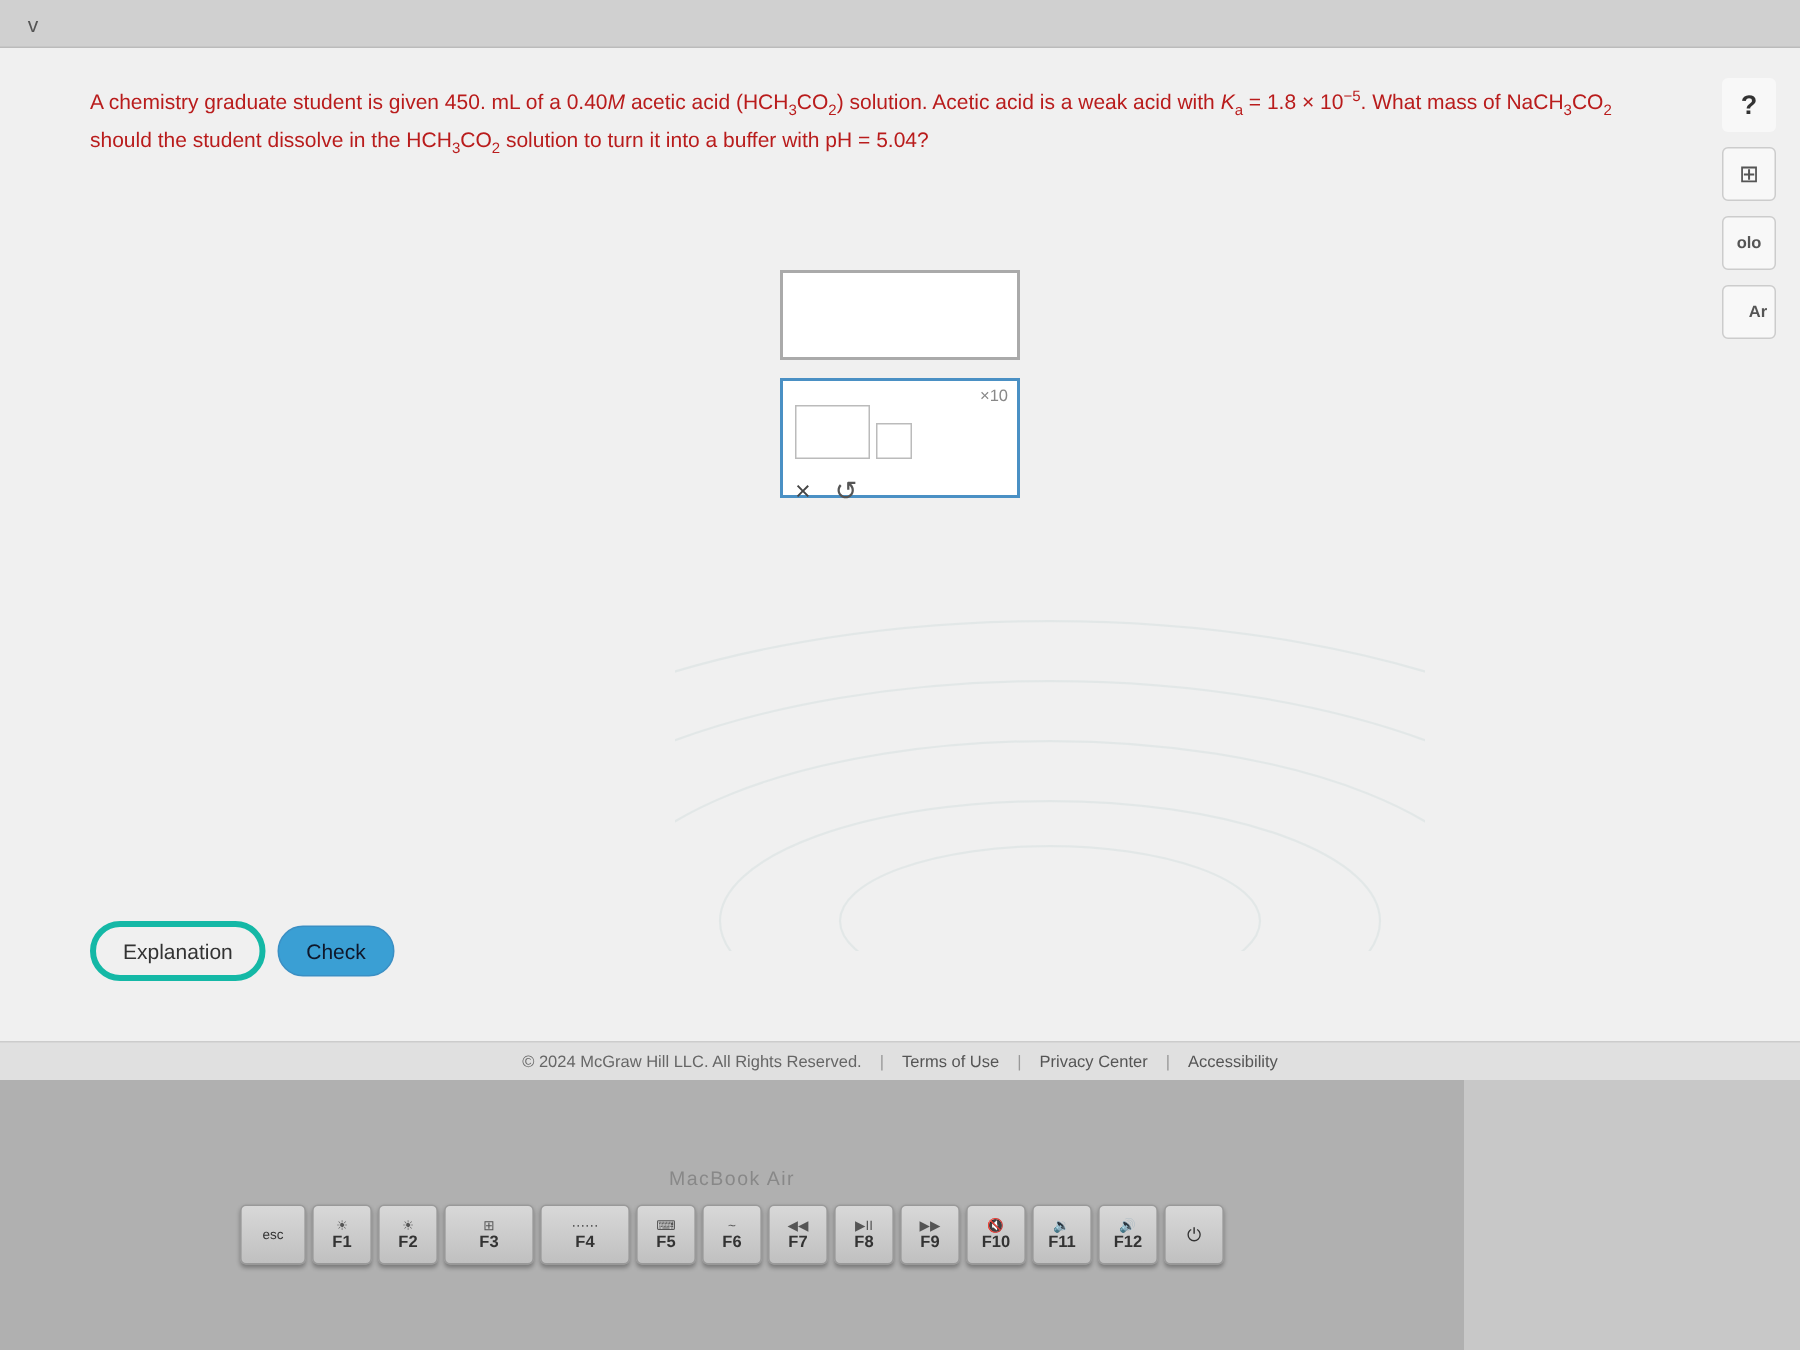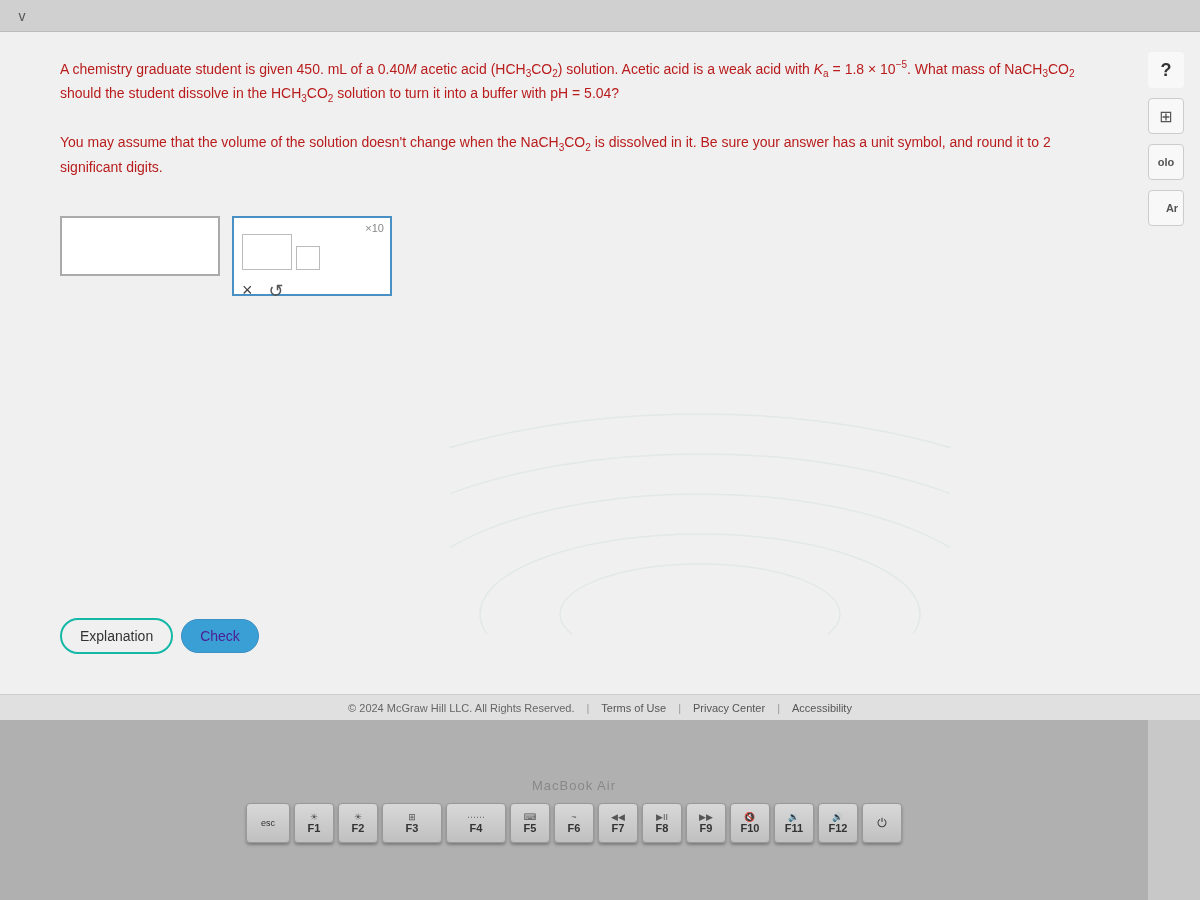--- a/index.html
+++ b/index.html
@@ -368,10 +368,6 @@
         NaCH<sub>3</sub>CO<sub>2</sub> should the student dissolve in the HCH<sub>3</sub>CO<sub>2</sub> solution to turn it into a buffer with pH&nbsp;=&nbsp;5.04?
       </p>
       <br>
-      <p>
-        You may assume that the volume of the solution doesn't change when the NaCH<sub>3</sub>CO<sub>2</sub> is dissolved in it. Be sure your answer has a unit symbol, and round it to
-        2 significant digits.
-      </p>
     </div>
 
     <div class="input-area">

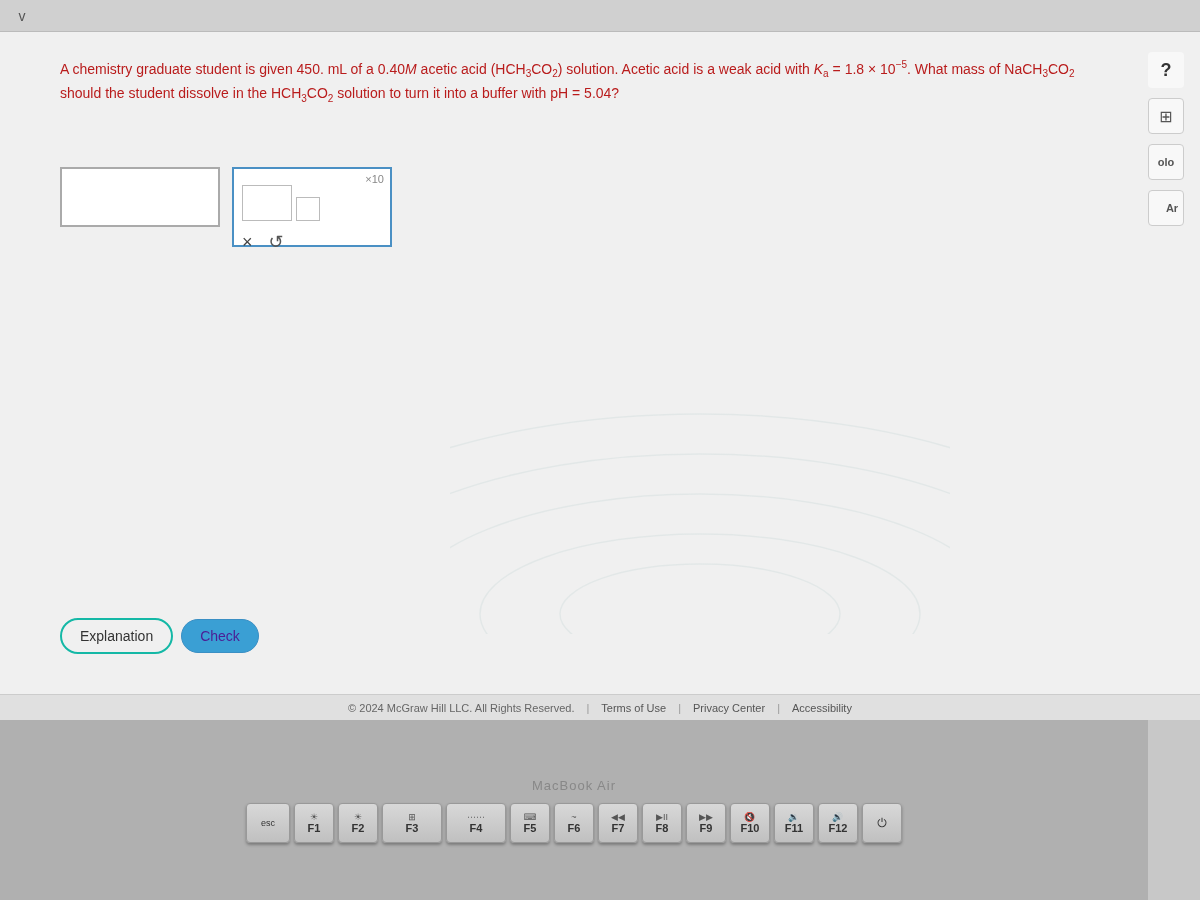--- a/index.html
+++ b/index.html
@@ -107,10 +107,10 @@
     
     .input-area {
       display: flex;
-      flex-direction: row;
-      align-items: flex-start;
+      flex-direction: column;
+      align-items: center;
       gap: 12px;
-      margin-top: 20px;
+      margin-top: 32px;
       margin-bottom: 20px;
     }
 

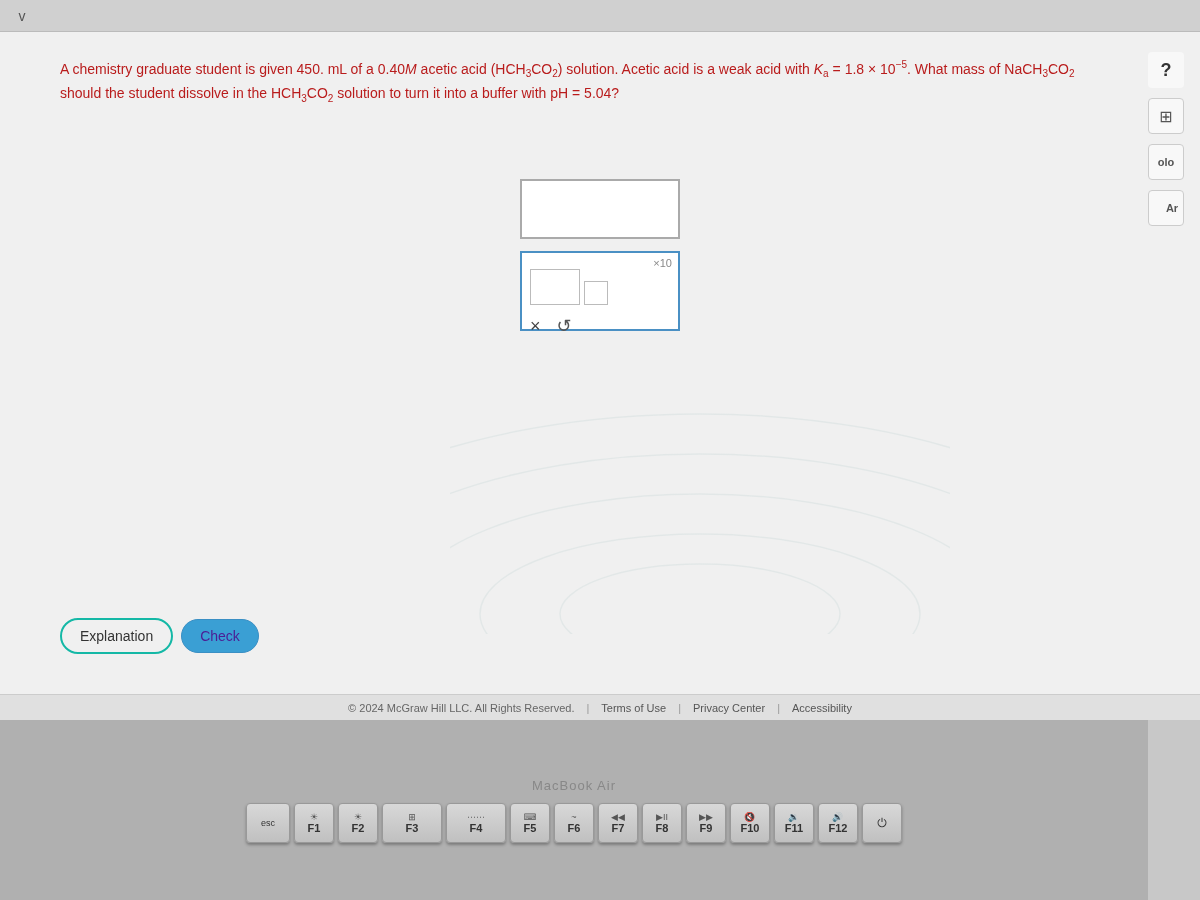--- a/index.html
+++ b/index.html
@@ -208,7 +208,7 @@
 
     .explanation-btn {
       padding: 8px 18px;
-      border: 2px solid #14b8a6;
+      border: 4px solid #14b8a6;
       border-radius: 20px;
       background: #f0f0f0;
       font-size: 14px;

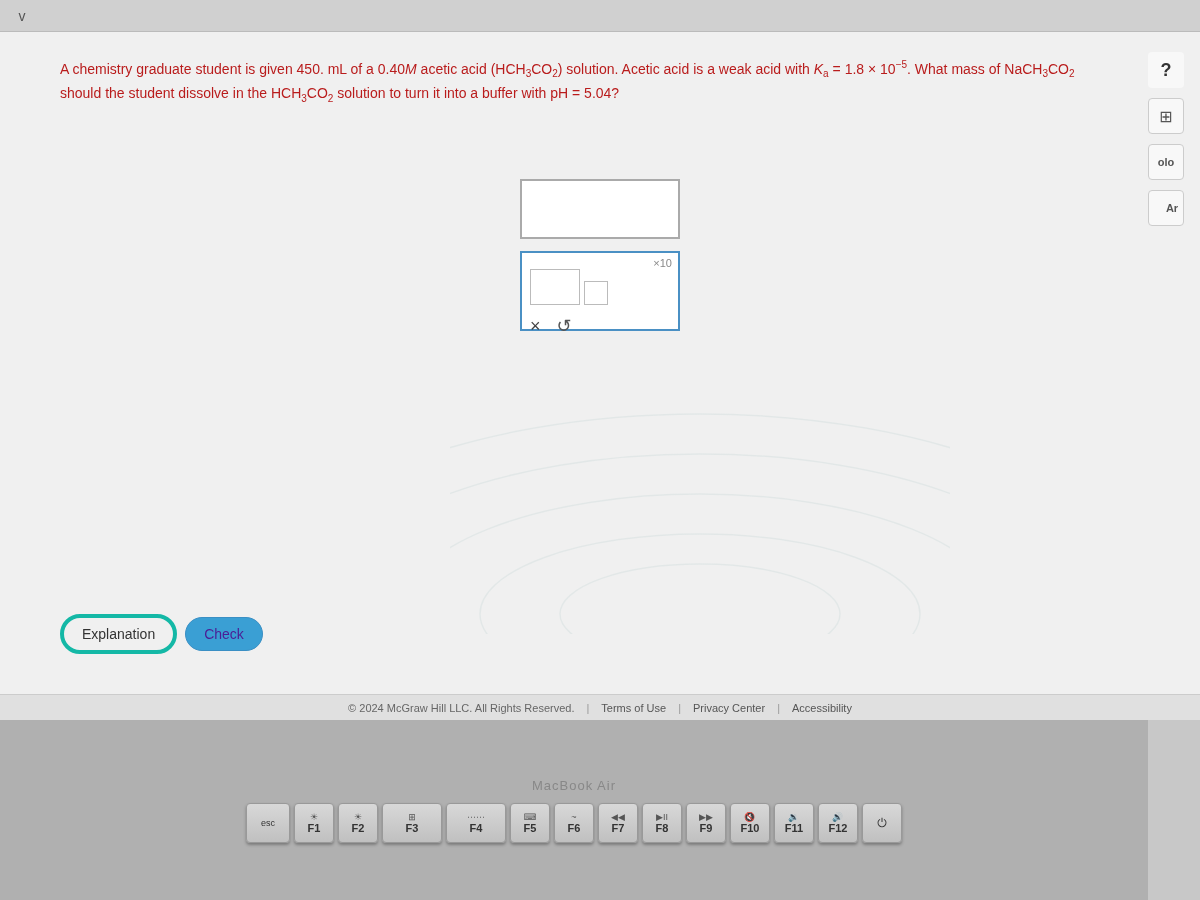--- a/index.html
+++ b/index.html
@@ -223,7 +223,7 @@
       background: #3a9fd4;
       font-size: 14px;
       cursor: pointer;
-      color: #4c1d95;
+      color: #0f172a;
       font-weight: 500;
     }
 

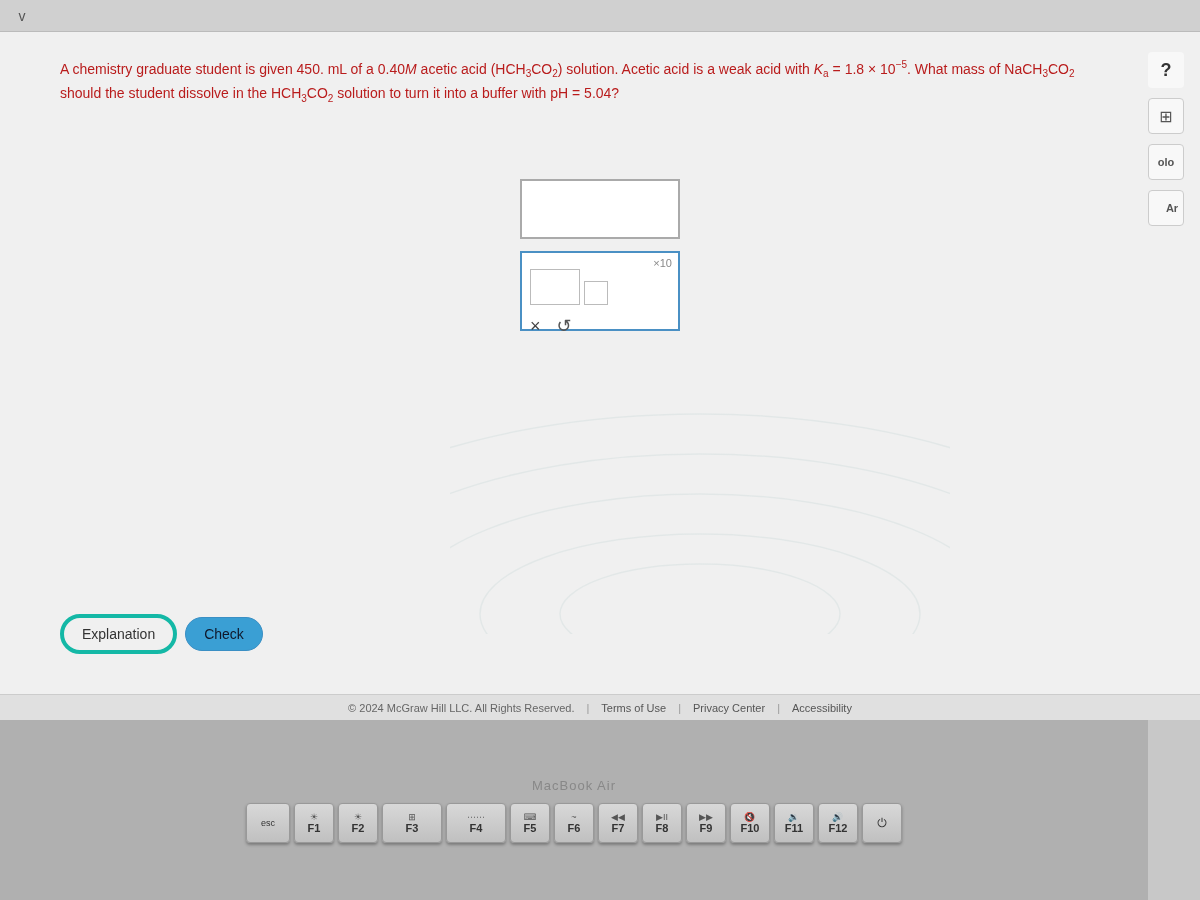--- a/index.html
+++ b/index.html
@@ -251,7 +251,7 @@
 
     
     .keyboard-area {
-      width: 1148px;
+      width: 976px;
       height: 180px;
       background: #b0b0b0;
       position: relative;

